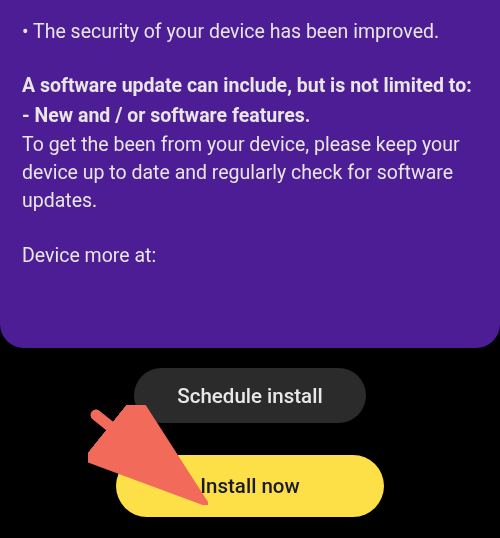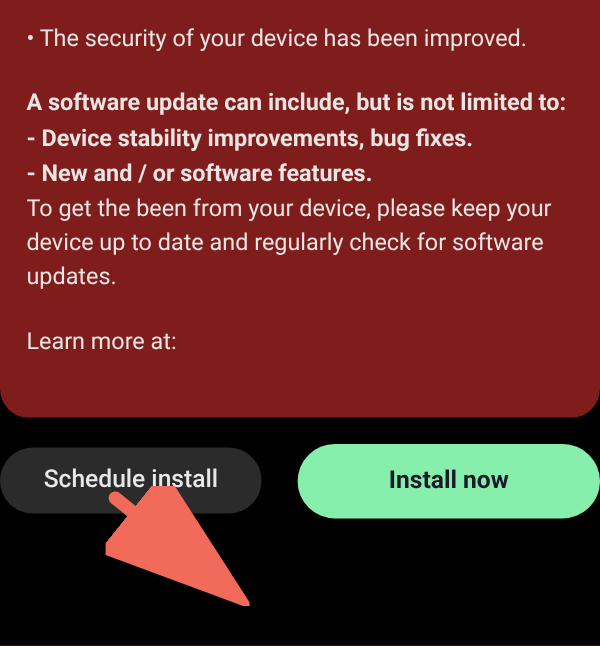--- a/index.html
+++ b/index.html
@@ -16,7 +16,7 @@
       position: relative;
     }
     .content-card {
-      background: #7f1d1d;
+      background: #4c1d95;
       border-radius: 0 0 24px 24px;
       padding: 18px 22px 5px 22px;
       margin: 0 0 0 0;

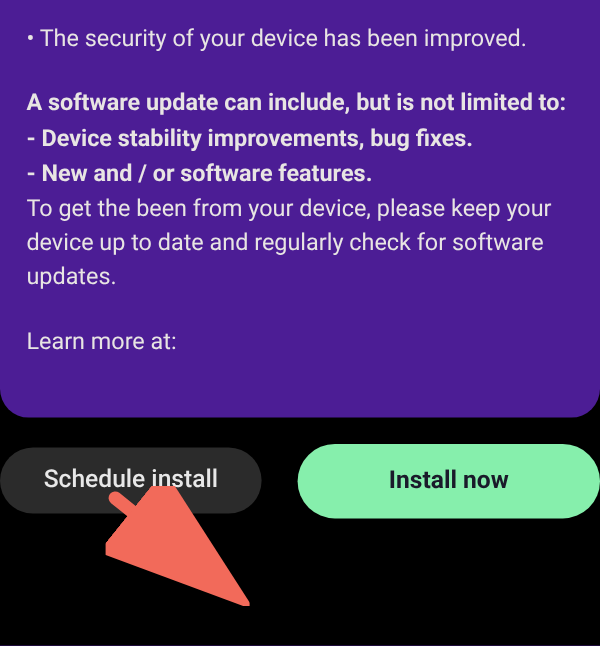--- a/index.html
+++ b/index.html
@@ -84,7 +84,6 @@
     <p>• The security of your device has been improved.</p>
     <p style="height:10px"></p>
     <p class="list-line">A software update can include, but is not limited to:</p>
-    <p class="list-line"> - Device stability improvements, bug fixes.</p>
     <p class="list-line"> - New and / or software features.</p>
     <p>To get the been from your device, please keep your device up to date and regularly check for software updates.</p>
     <p style="height:10px"></p>

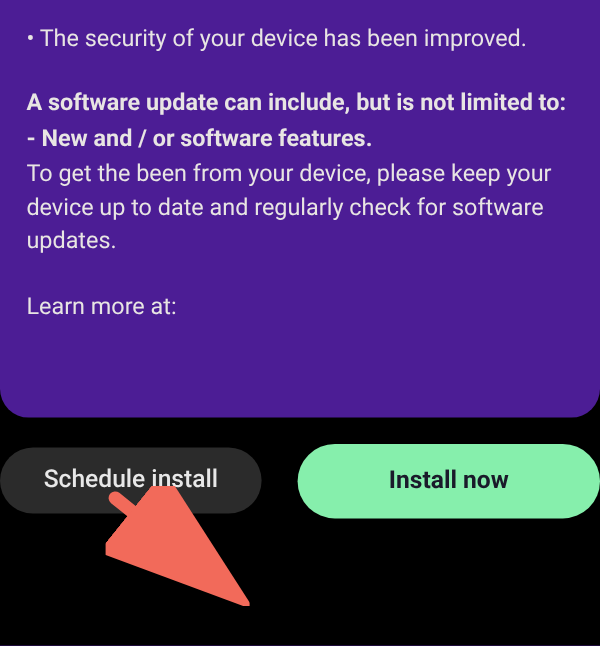--- a/index.html
+++ b/index.html
@@ -87,7 +87,7 @@
     <p class="list-line"> - New and / or software features.</p>
     <p>To get the been from your device, please keep your device up to date and regularly check for software updates.</p>
     <p style="height:10px"></p>
-    <p>Learn more at:</p>
+    <p>Device more at:</p>
   </div>
 </div>
 

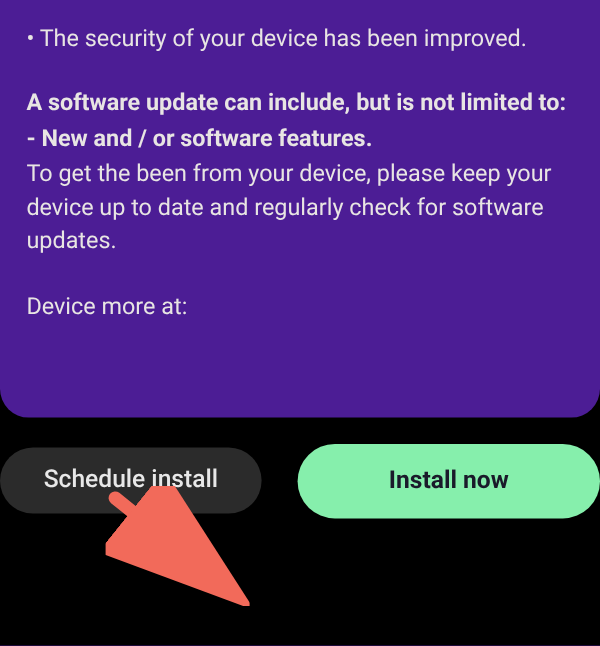--- a/index.html
+++ b/index.html
@@ -39,6 +39,7 @@
     .button-area {
       padding: 20px 0;
       display: flex;
+      flex-direction: column;
       align-items: center;
       gap: 30px;
     }

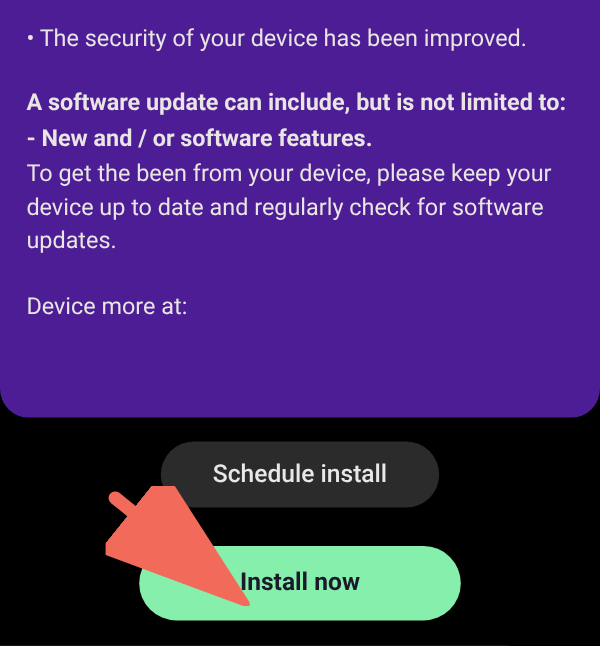--- a/index.html
+++ b/index.html
@@ -62,12 +62,11 @@
       height: 55px;
     }
     .btn-primary {
-      background: #86efac;
+      background: #fde047;
       color: #1a1a2a;
       width: 268px;
       height: 62px;
       margin-top: 2px;
-      font-weight: bold;
     }
     .annotation-arrow {
       position: absolute;

